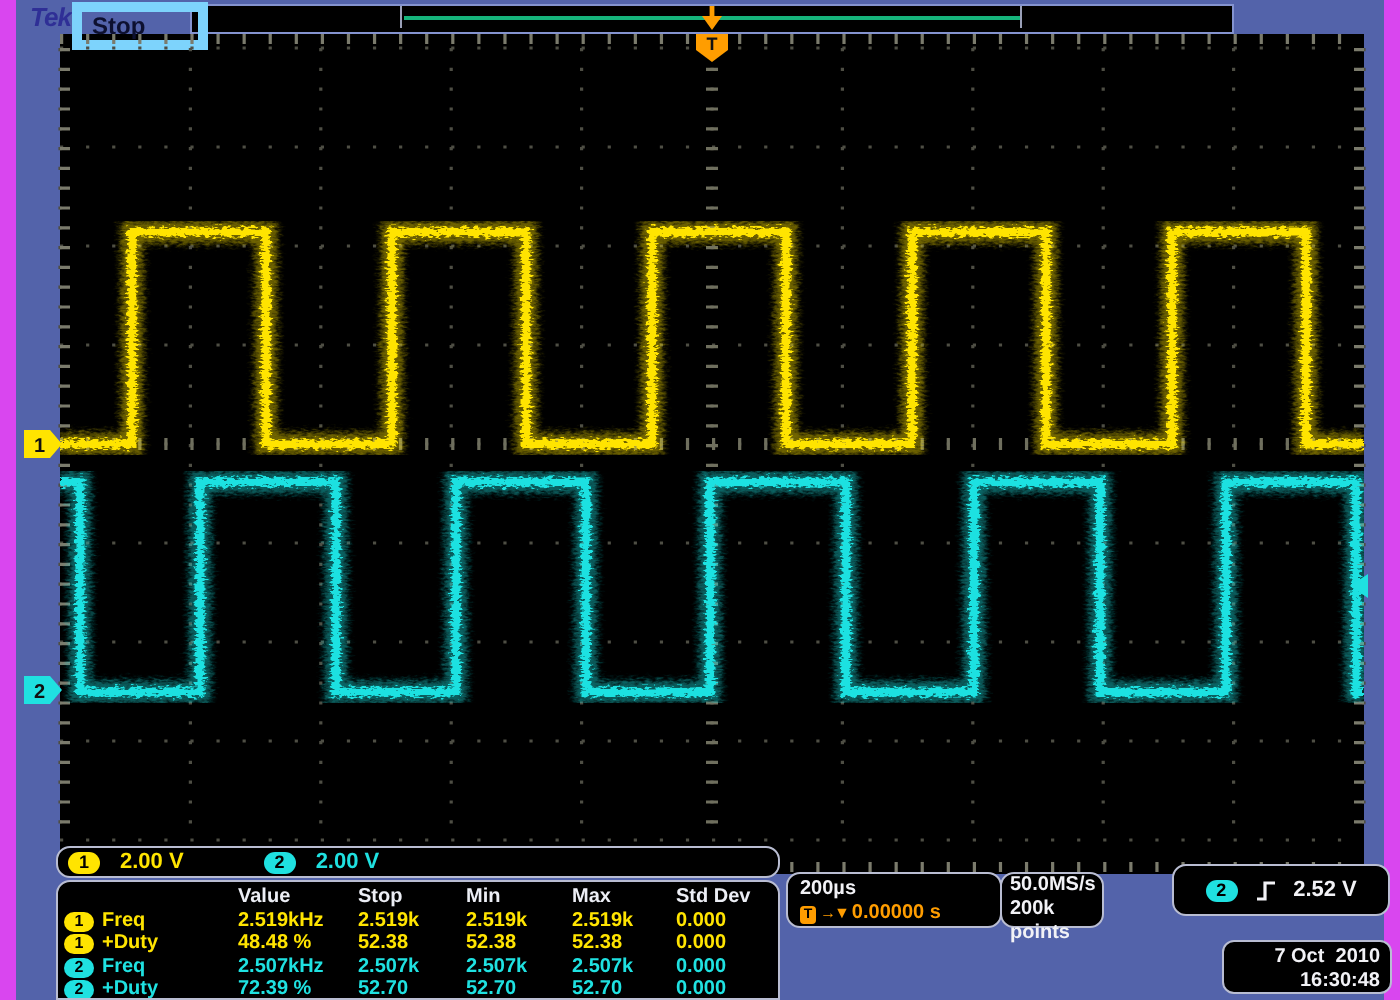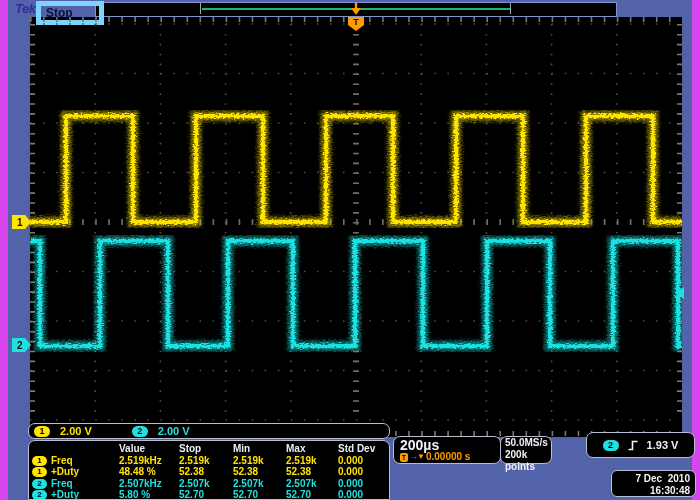--- a/index.html
+++ b/index.html
@@ -33,7 +33,7 @@
   .mbadge{width:15px;height:10px;border-radius:5px;color:#000;font-size:8px;line-height:10px;
           text-align:center;margin-top:1px;}
   .tb-box{left:393px;top:436px;width:108px;height:28px;padding:2px 6px;}
-  .tb-scale{color:#f2f2f6;font-size:14px;line-height:12px;}
+  .tb-scale{color:#f2f2f6;font-size:10px;line-height:12px;}
   .tb-delay{display:flex;align-items:center;gap:2px;color:#ff9d00;font-size:10px;line-height:12px;}
   .t-chip{display:inline-block;width:8px;height:9px;background:#ff9d00;color:#000;font-size:7px;
           line-height:9px;text-align:center;border-radius:2px;}

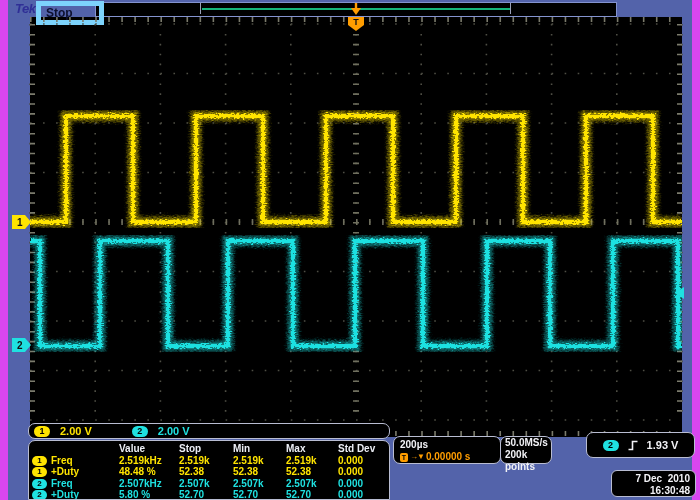--- a/index.html
+++ b/index.html
@@ -212,7 +212,7 @@
     <svg width="10" height="11">
       <polyline points="0.5,9.5 4.5,9.5 4.5,1.5 9.5,1.5" fill="none" stroke="#f2f2f6" stroke-width="1.6"></polyline>
     </svg>
-    <span>1.93 V</span>
+    <span>2.52 V</span>
   </div>
 
   <div class="box date-box">

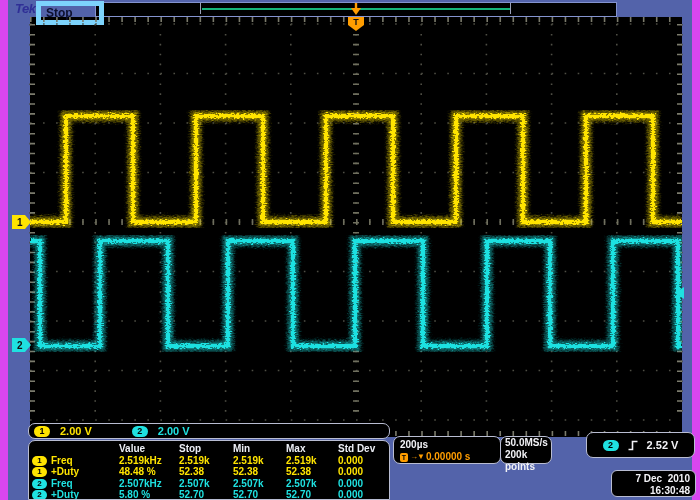--- a/index.html
+++ b/index.html
@@ -216,7 +216,7 @@
   </div>
 
   <div class="box date-box">
-    <div class="pre">7 Dec  2010</div>
+    <div class="pre">7 Oct  2010</div>
     <div>16:30:48</div>
   </div>
 </div>

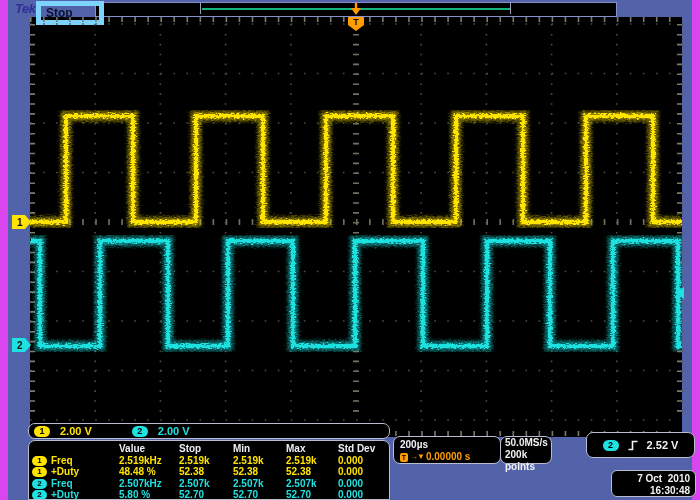--- a/index.html
+++ b/index.html
@@ -184,7 +184,7 @@
       <div class="mrow ch2">
         <span class="mbadge b2">2</span>
         <span>+Duty</span>
-        <span>5.80 %</span>
+        <span>72.39 %</span>
         <span>52.70</span>
         <span>52.70</span>
         <span>52.70</span>

